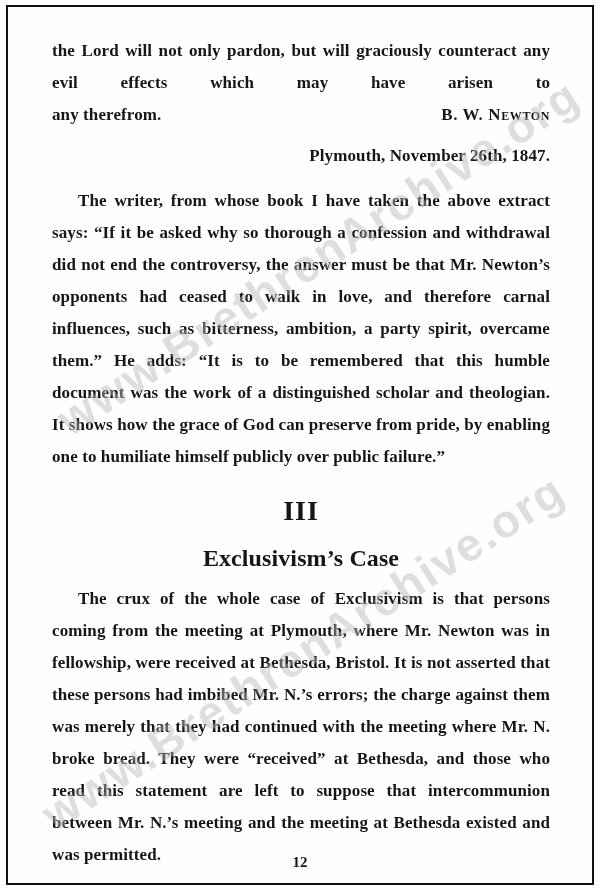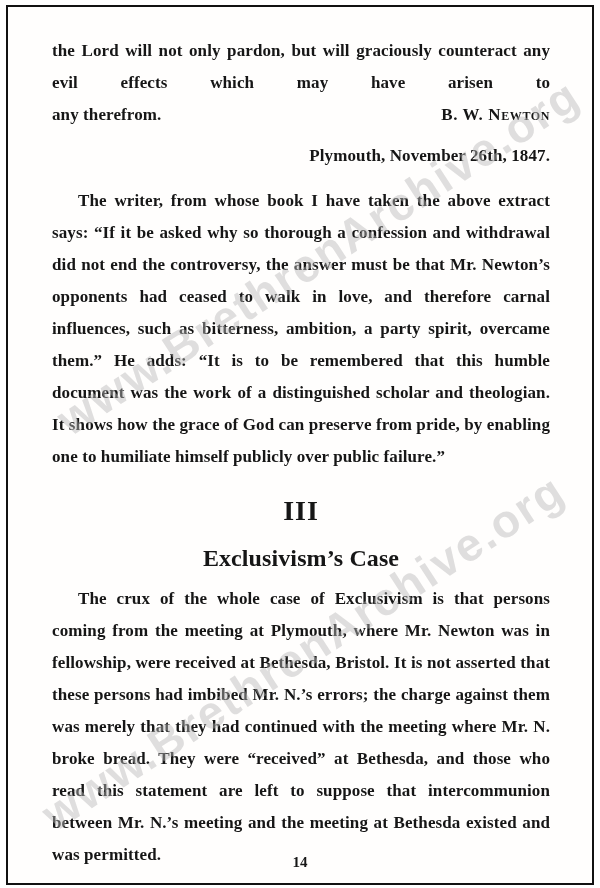--- a/index.html
+++ b/index.html
@@ -137,7 +137,7 @@
 
   </div>
 
-  <div class="pagenum">14</div>
+  <div class="pagenum">12</div>
 
 </div>
 

